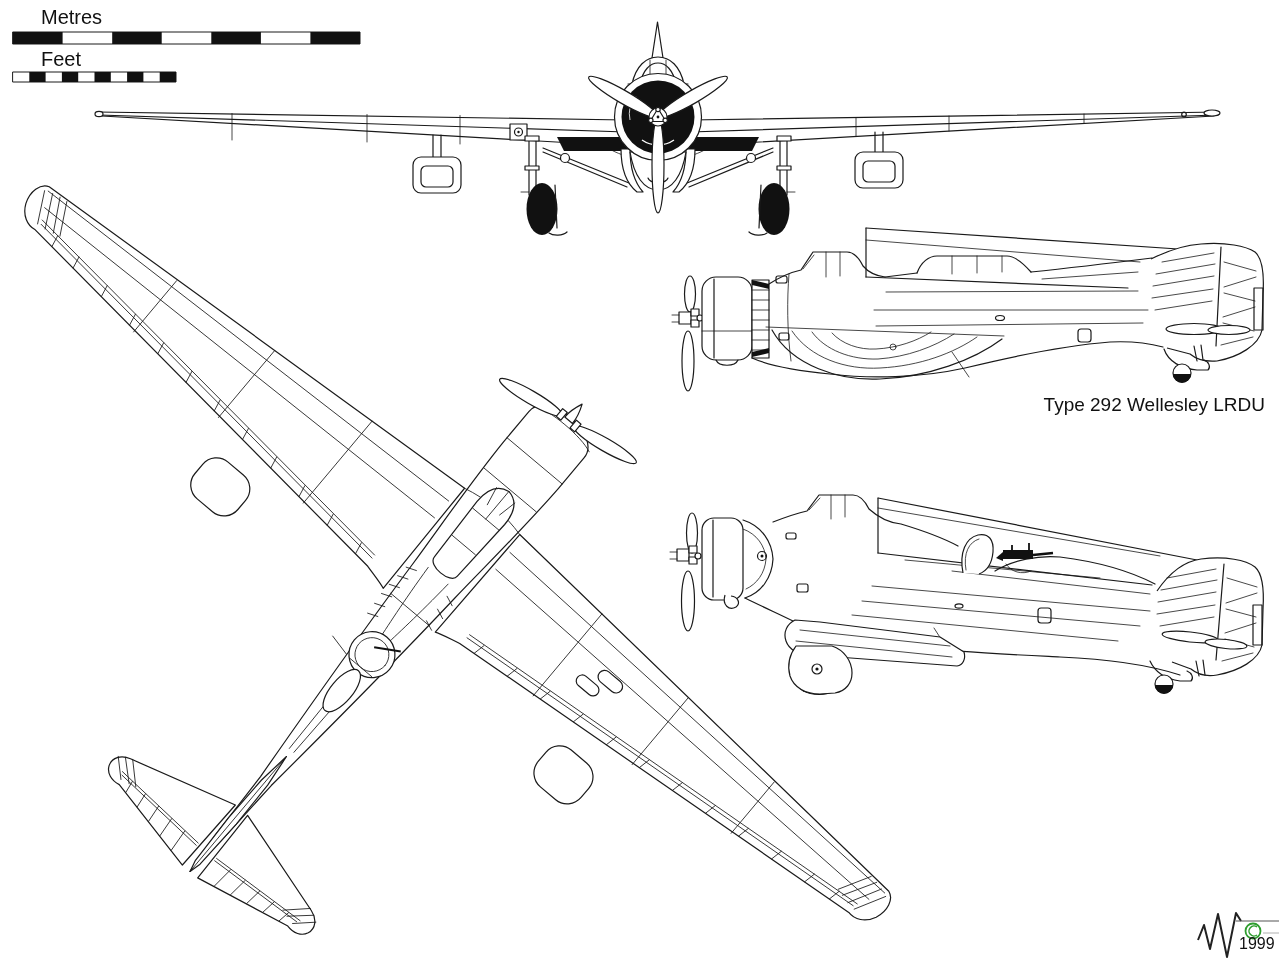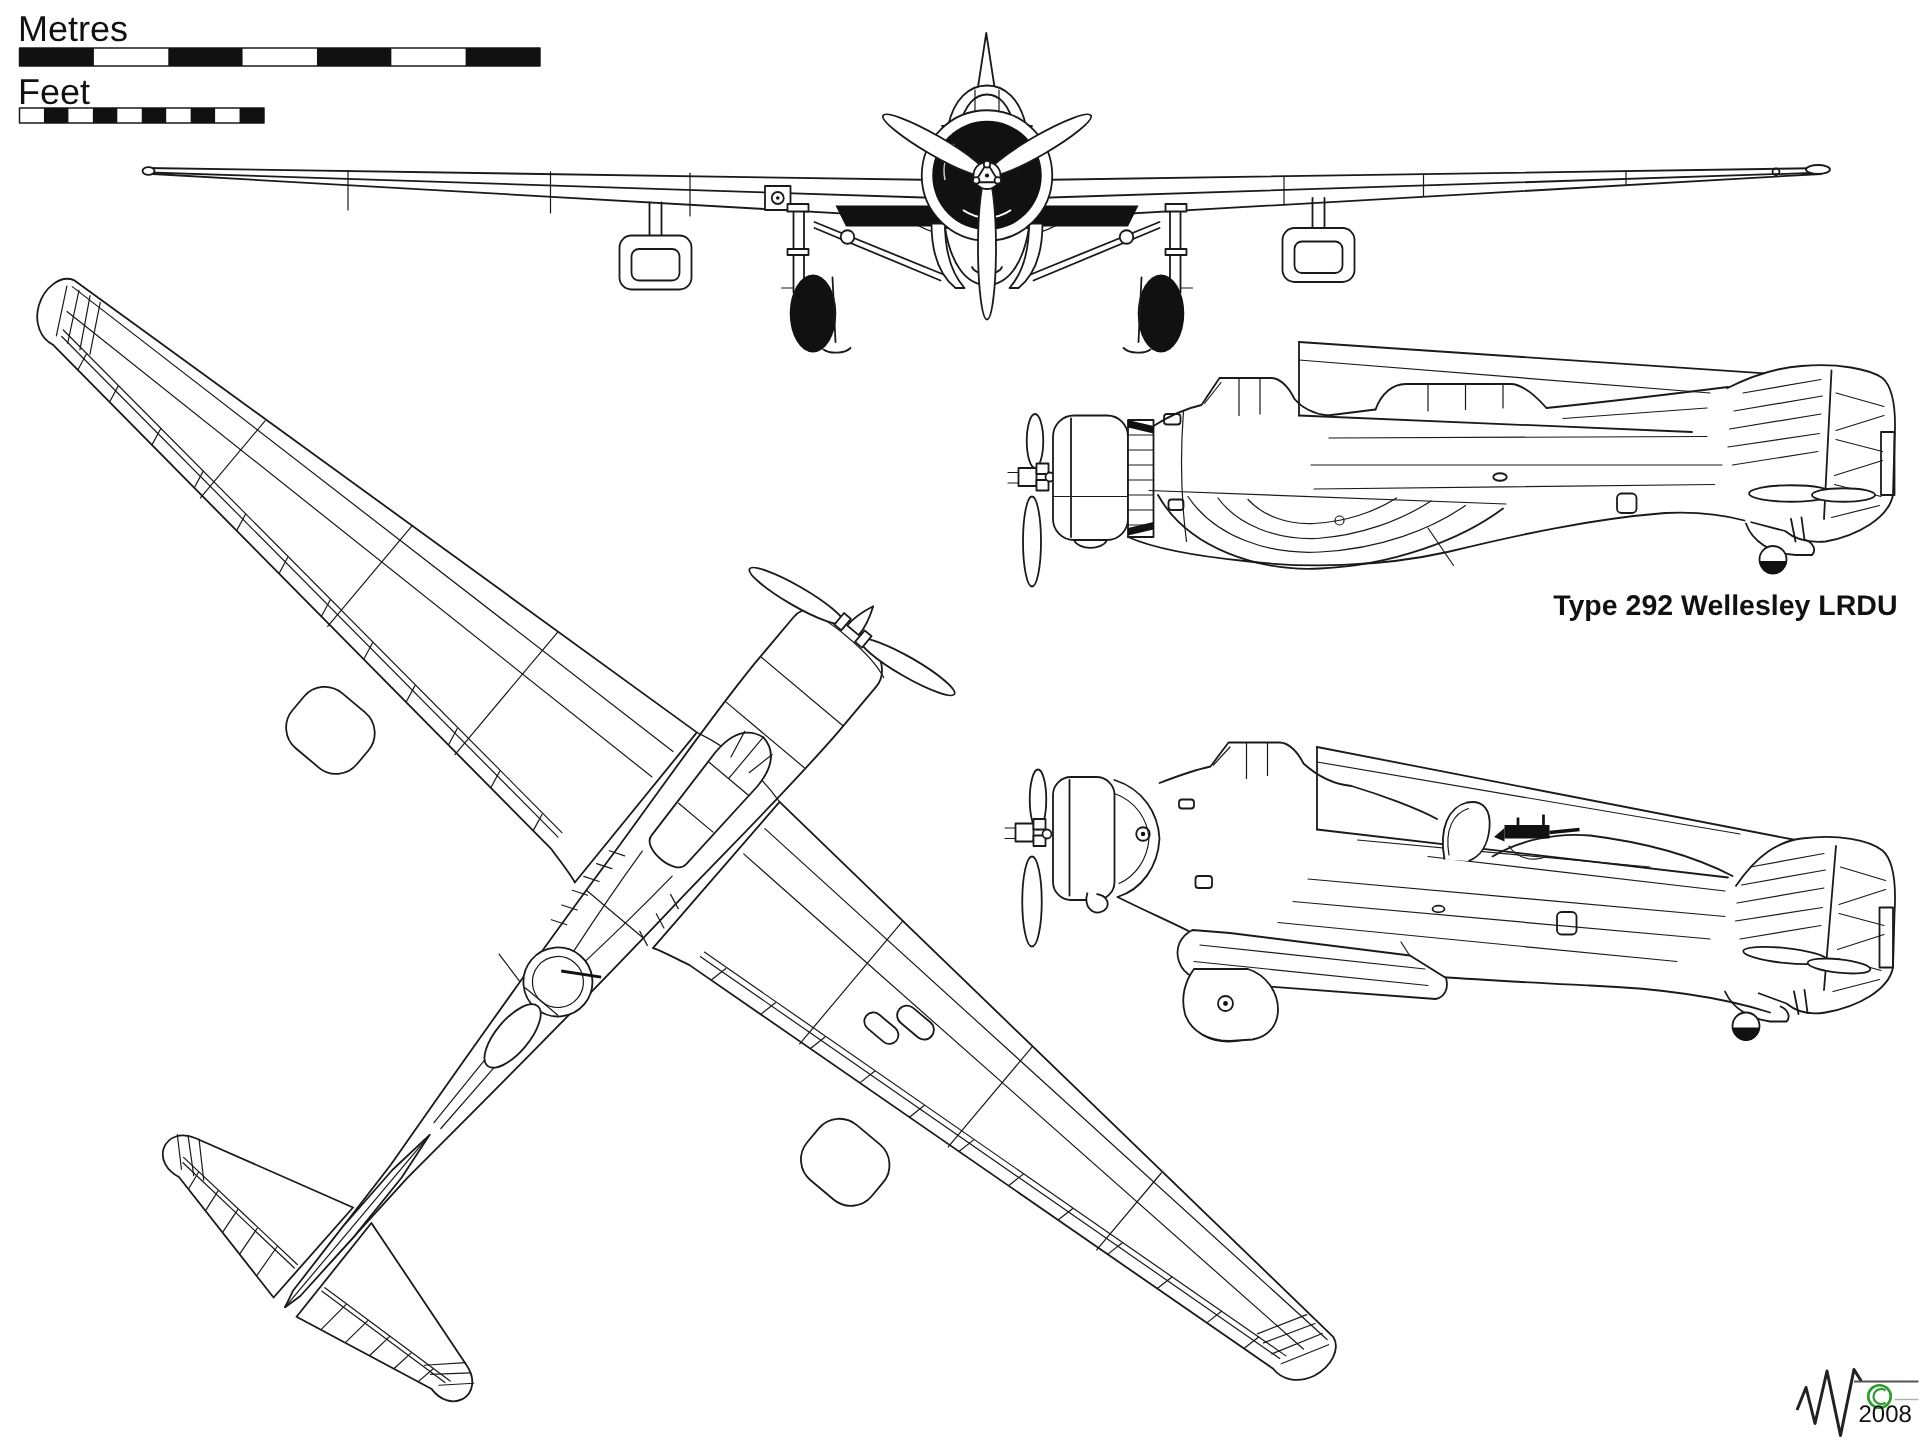--- a/index.html
+++ b/index.html
@@ -13,7 +13,7 @@
   .fb{fill:#111111;stroke:none;}
   .wht{stroke:#ffffff;stroke-width:1.4;fill:none;}
   .lbl{position:absolute;color:#111;white-space:nowrap;}
-  .lbl-scale{font-size:24px;}
+  .lbl-scale{font-size:20px;margin-left:29px;}
   .lbl-type{font-size:19px;width:260px;text-align:right;font-weight:bold;}
   .lbl-year{font-size:16px;}
 </style>

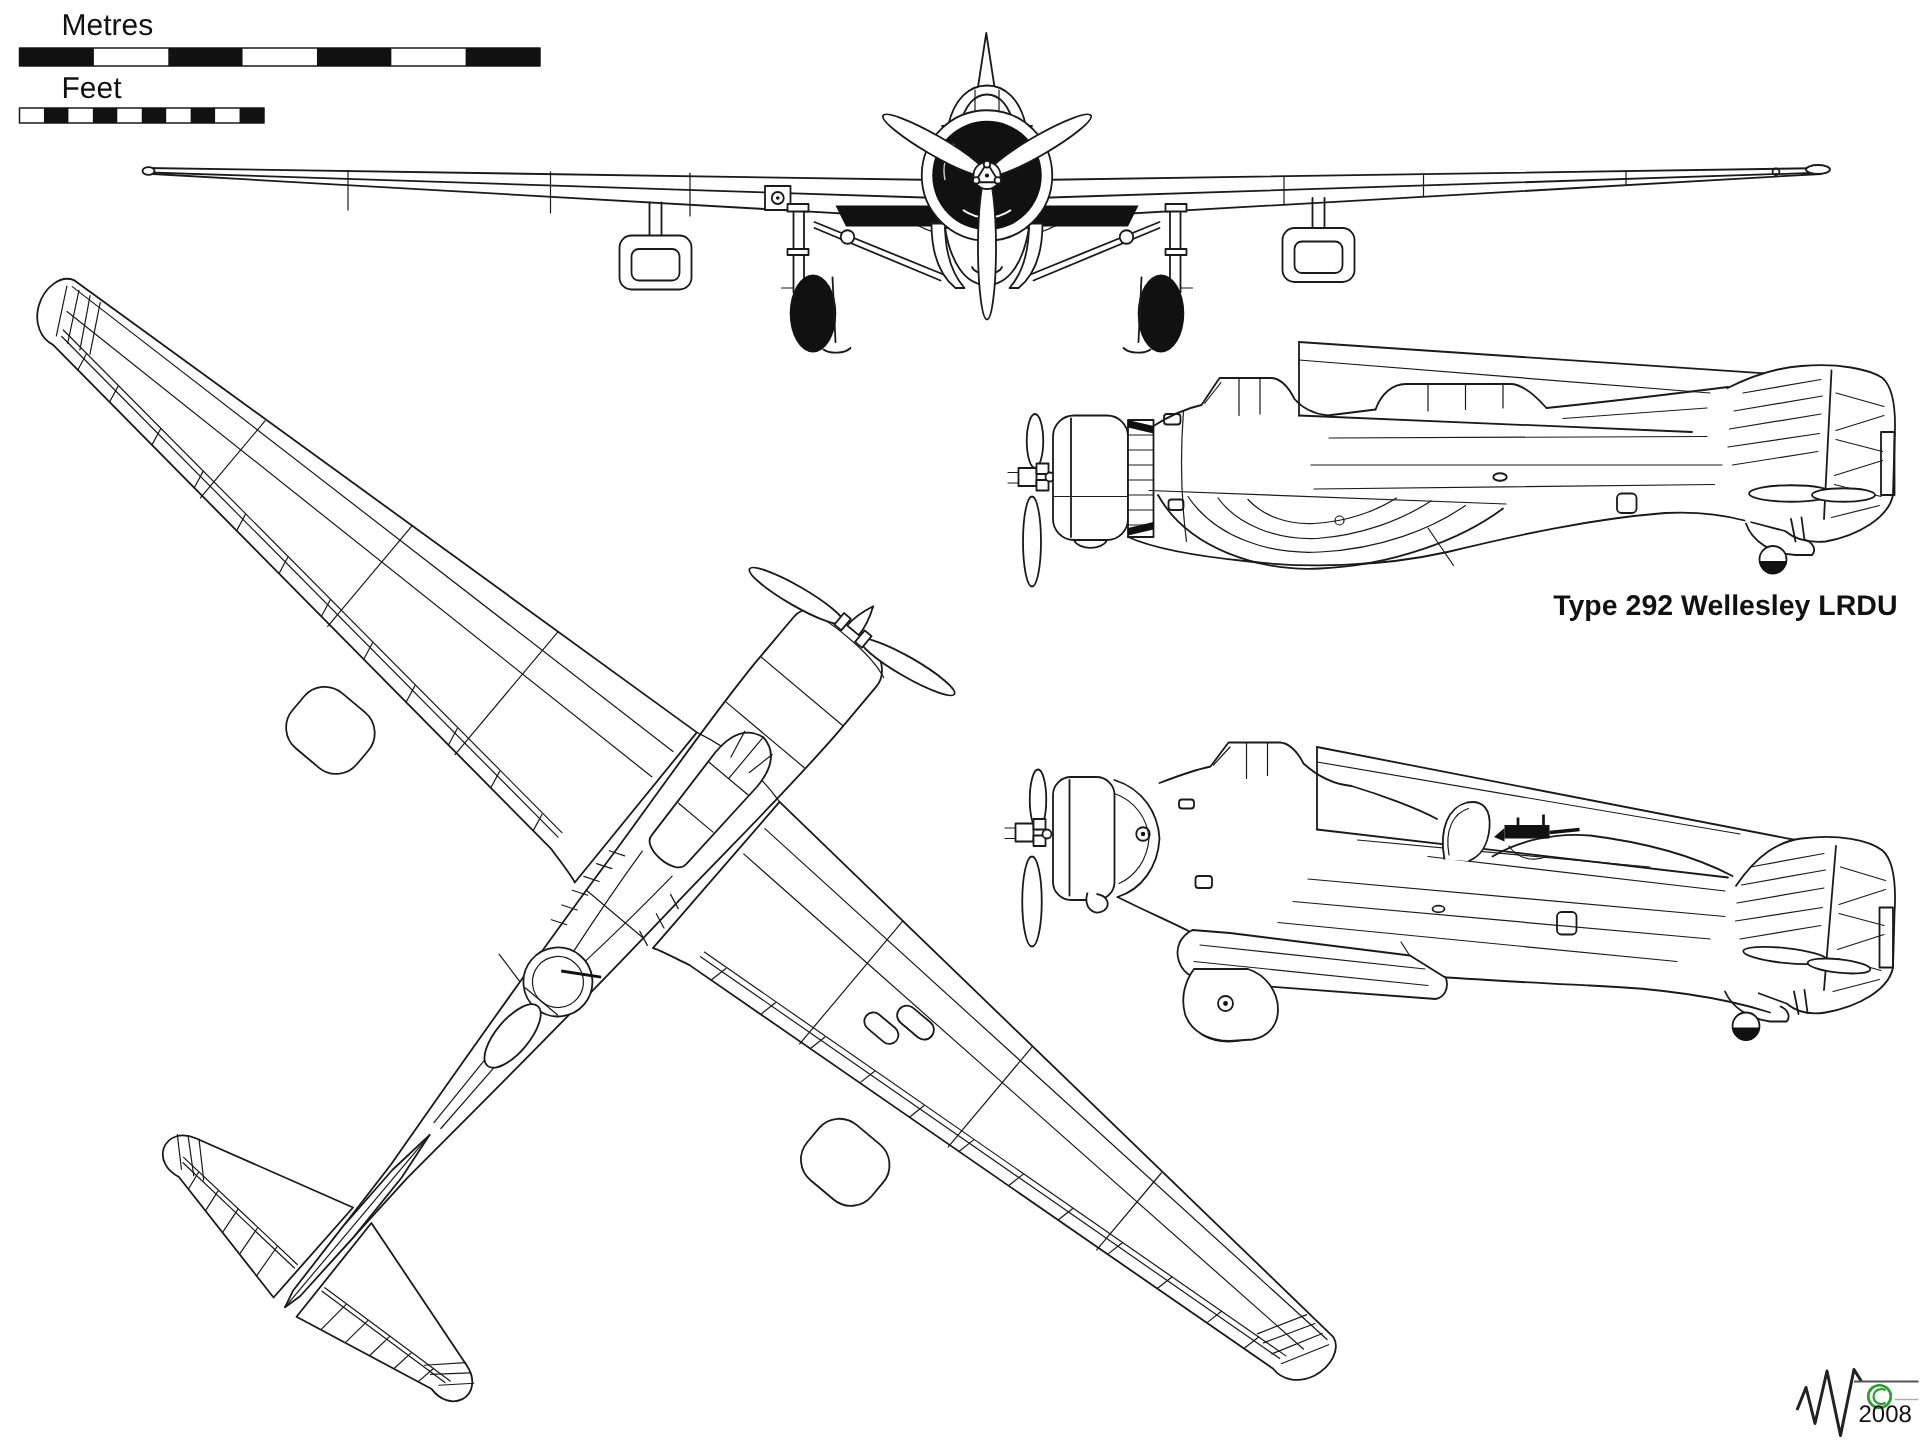--- a/index.html
+++ b/index.html
@@ -14,7 +14,7 @@
   .wht{stroke:#ffffff;stroke-width:1.4;fill:none;}
   .lbl{position:absolute;color:#111;white-space:nowrap;}
   .lbl-scale{font-size:20px;margin-left:29px;}
-  .lbl-type{font-size:19px;width:260px;text-align:right;font-weight:bold;}
+  .lbl-type{font-size:19px;width:260px;text-align:right;}
   .lbl-year{font-size:16px;}
 </style>
 </head>

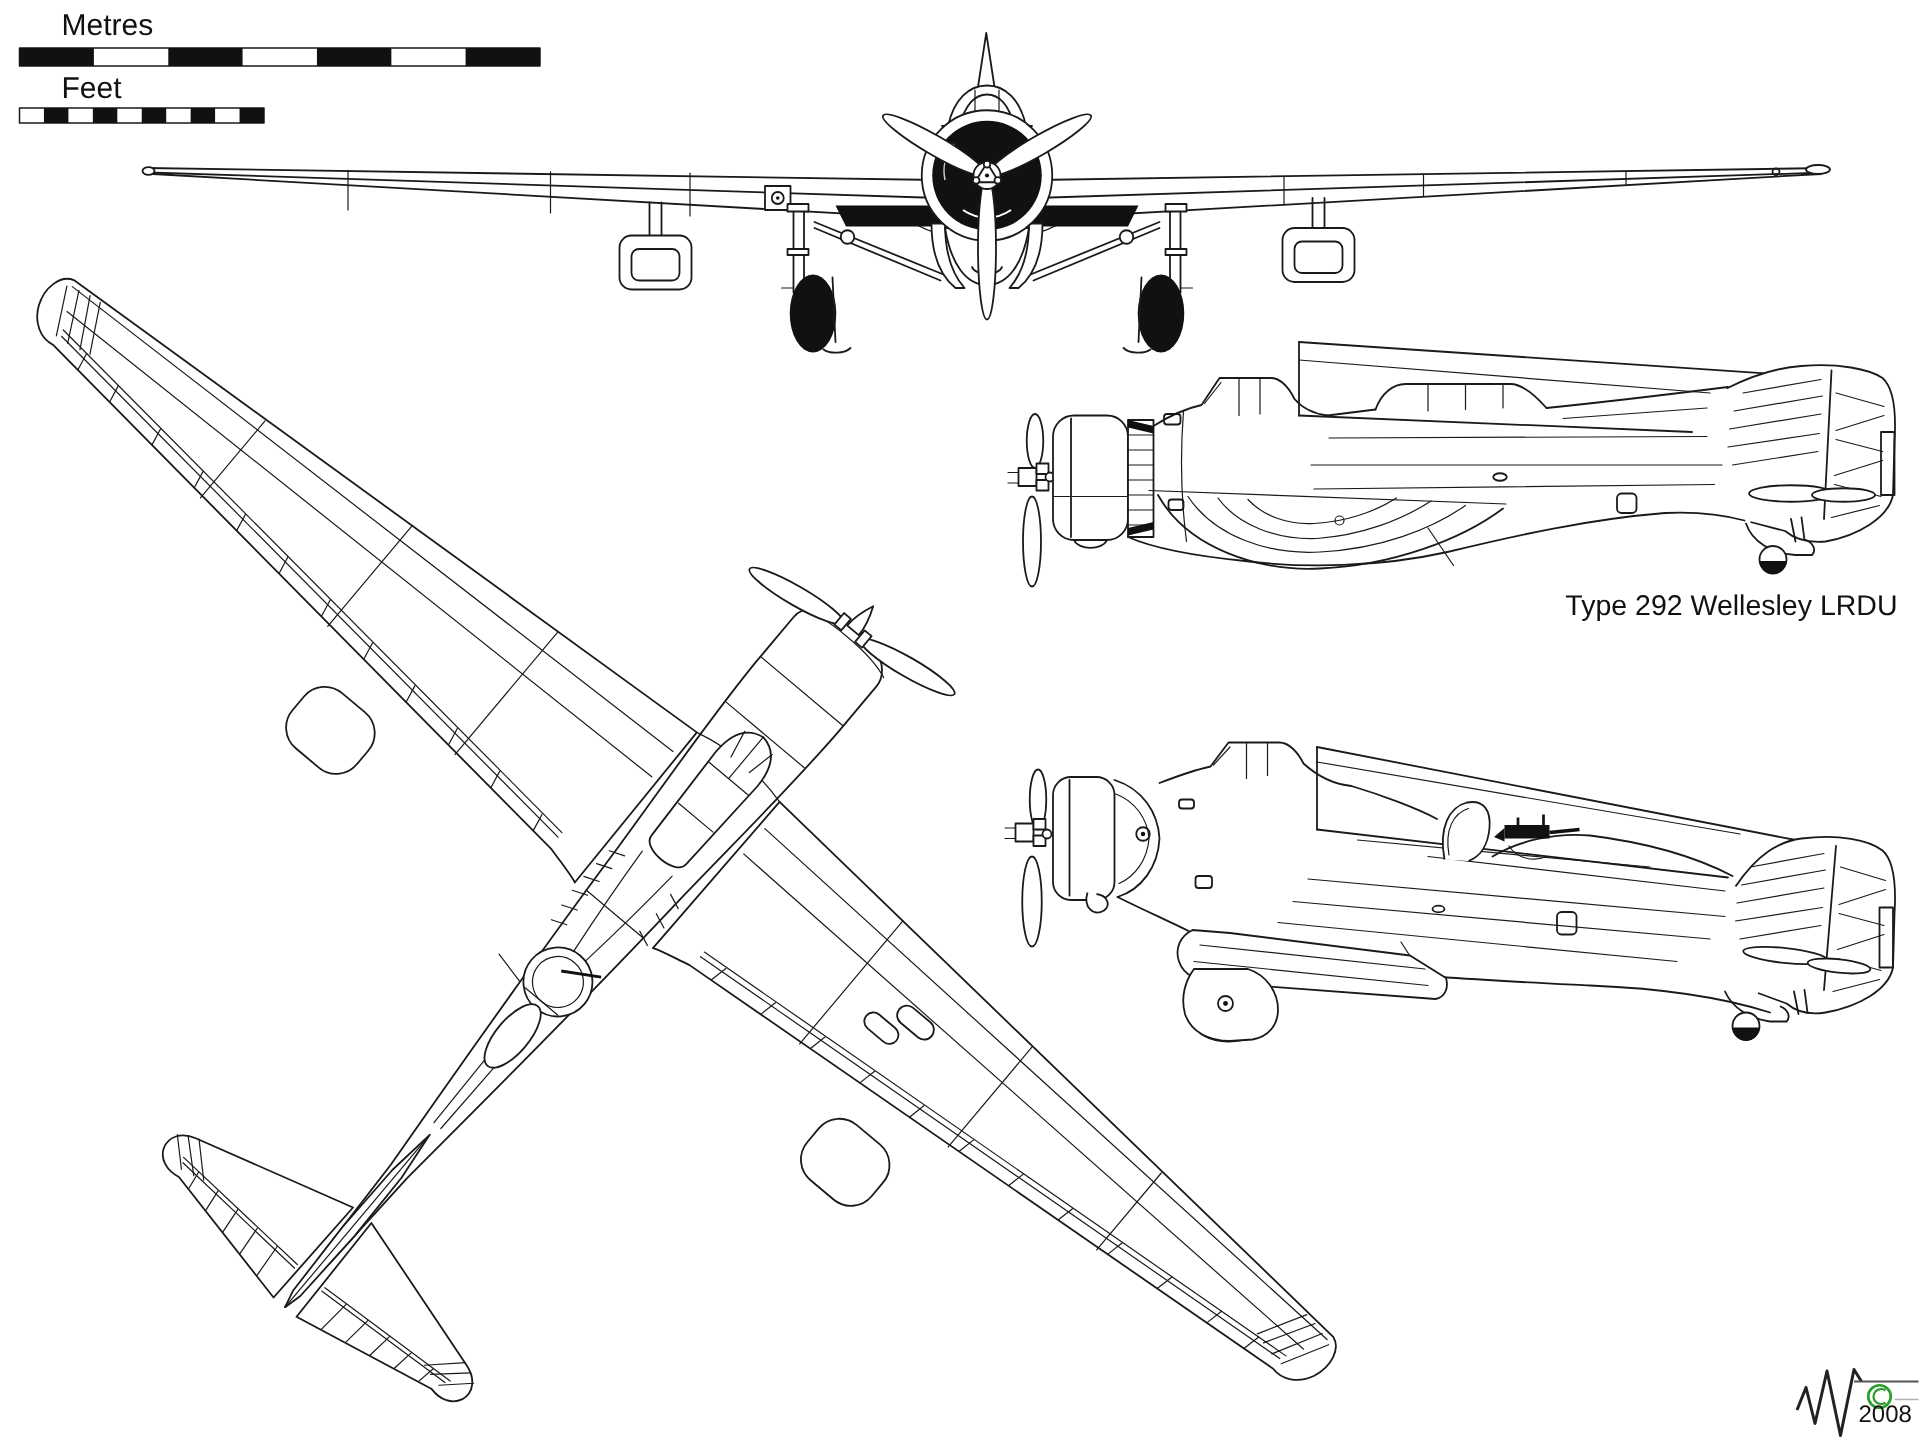--- a/index.html
+++ b/index.html
@@ -335,7 +335,7 @@
 <div class="lbl lbl-scale" style="left:12px;top:6px;">Metres</div>
 <div class="lbl lbl-scale" style="left:12px;top:48px;">Feet</div>
 <div class="lbl lbl-type" style="left:1005px;top:394px;">Type 292 Wellesley LRDU</div>
-<div class="lbl lbl-year" style="left:1239px;top:935px;">2008</div>
+<div class="lbl lbl-year" style="left:1239px;top:935px;">1999</div>
 
 </div>
 

